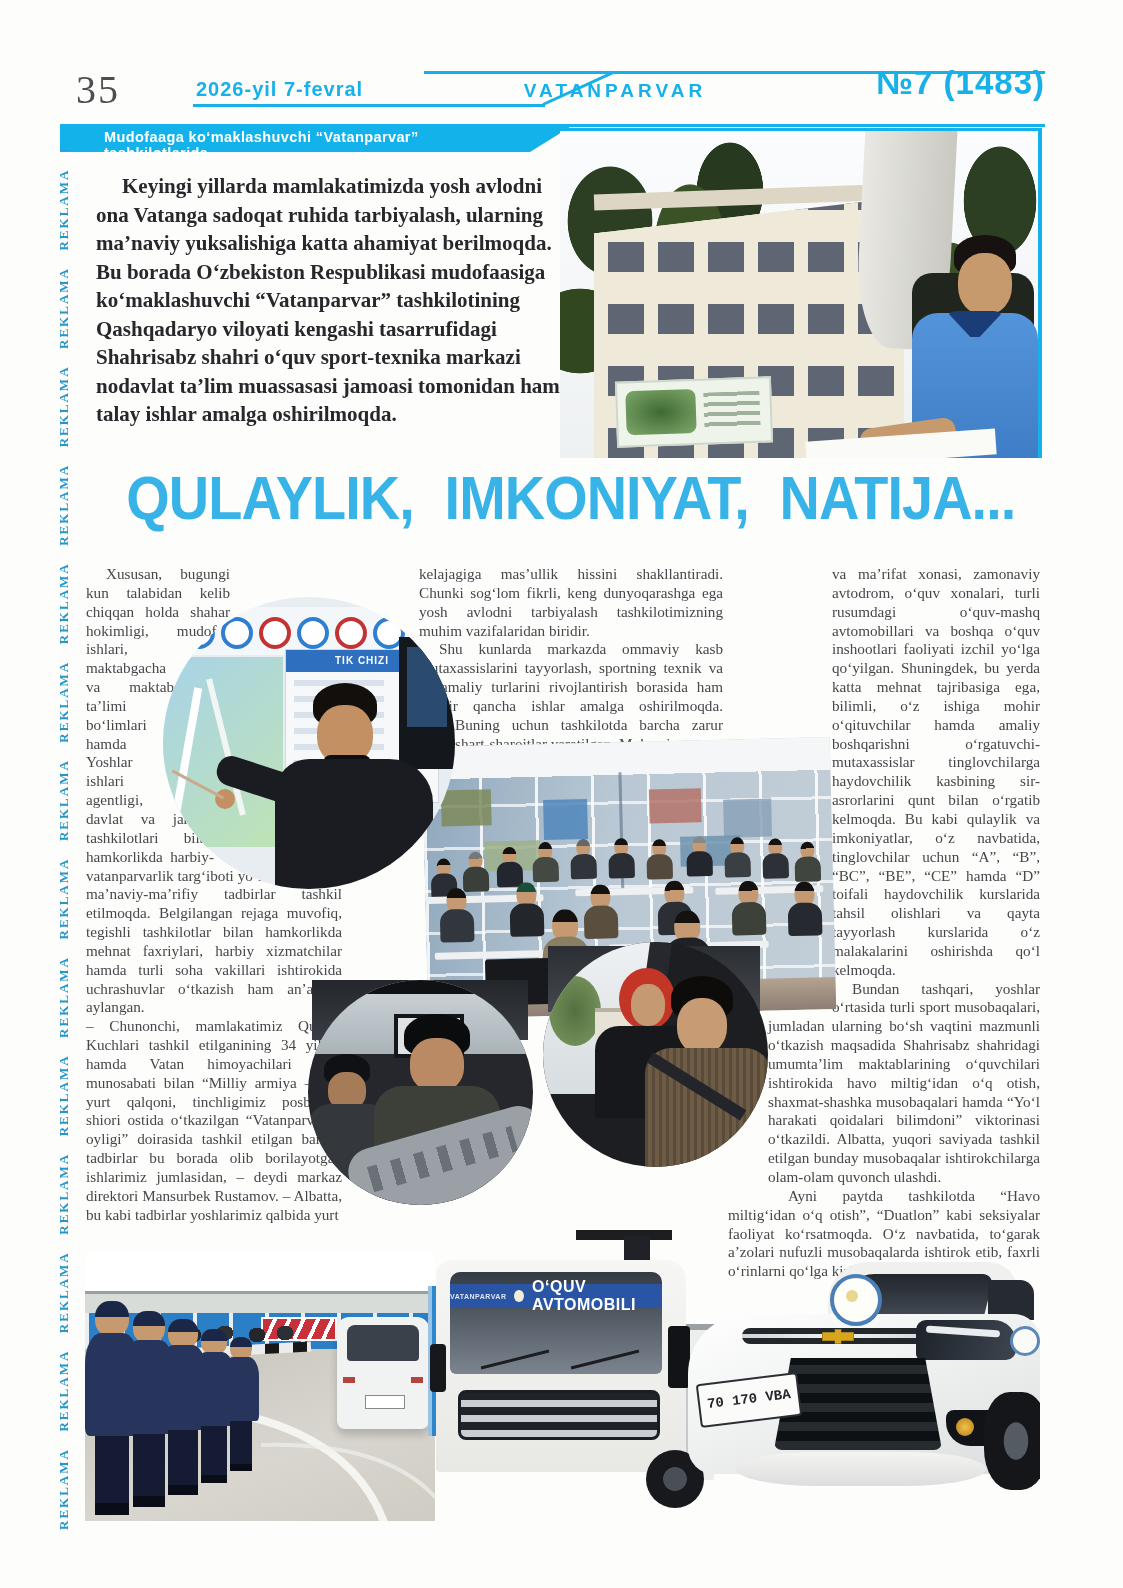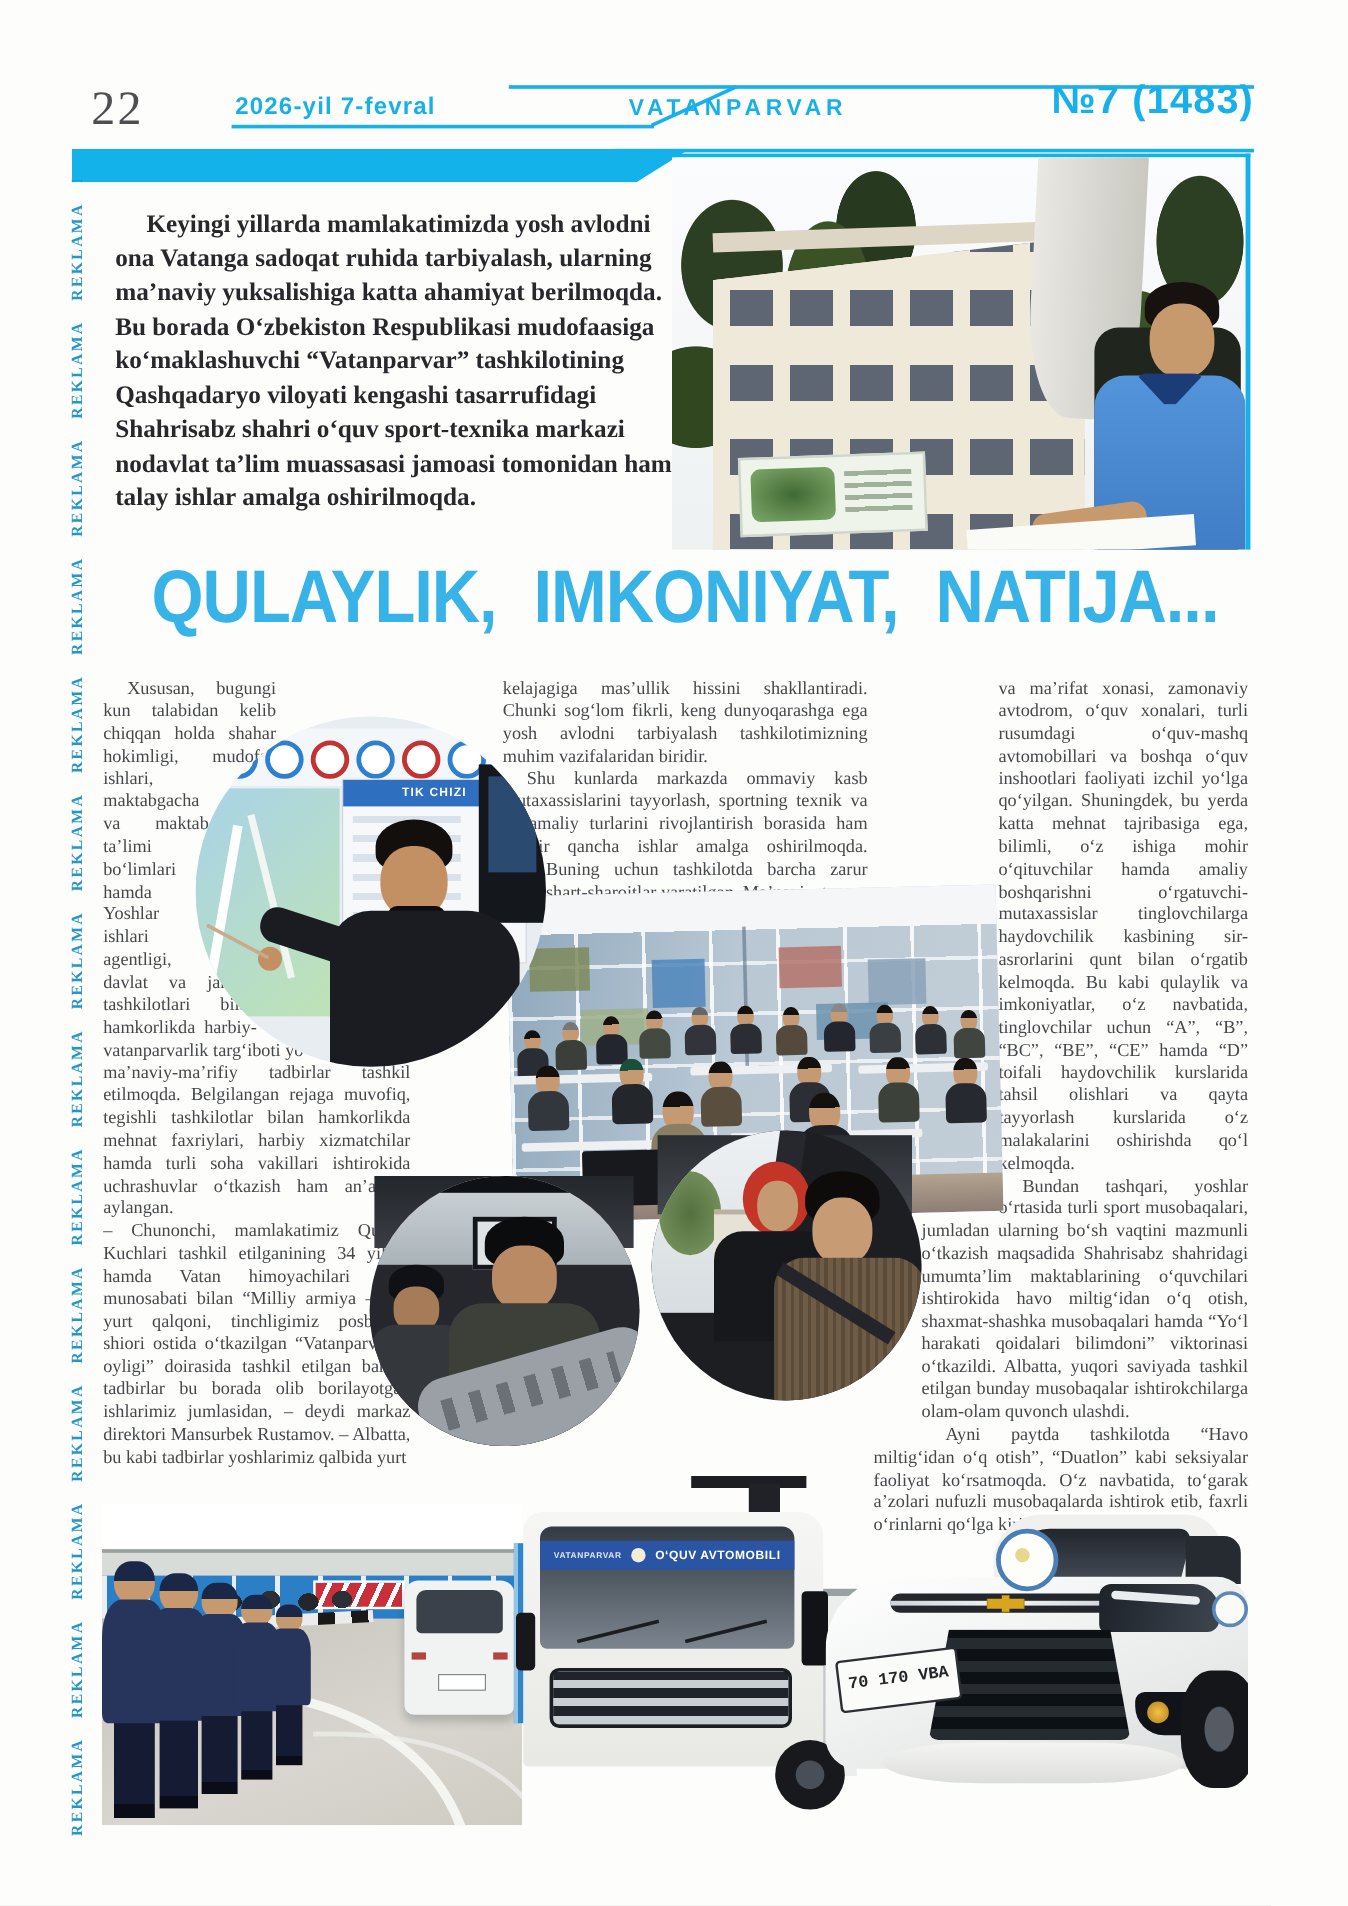--- a/index.html
+++ b/index.html
@@ -238,7 +238,7 @@
 
 <div class="page">
 
-  <div class="abs pagenum">22</div>
+  <div class="abs pagenum">35</div>
   <div class="abs hdr-cyan date">2026-yil 7-fevral</div>
   <div class="abs hdr-cyan masthead">VATANPARVAR</div>
   <div class="abs hdr-cyan issue">№7 (1483)</div>

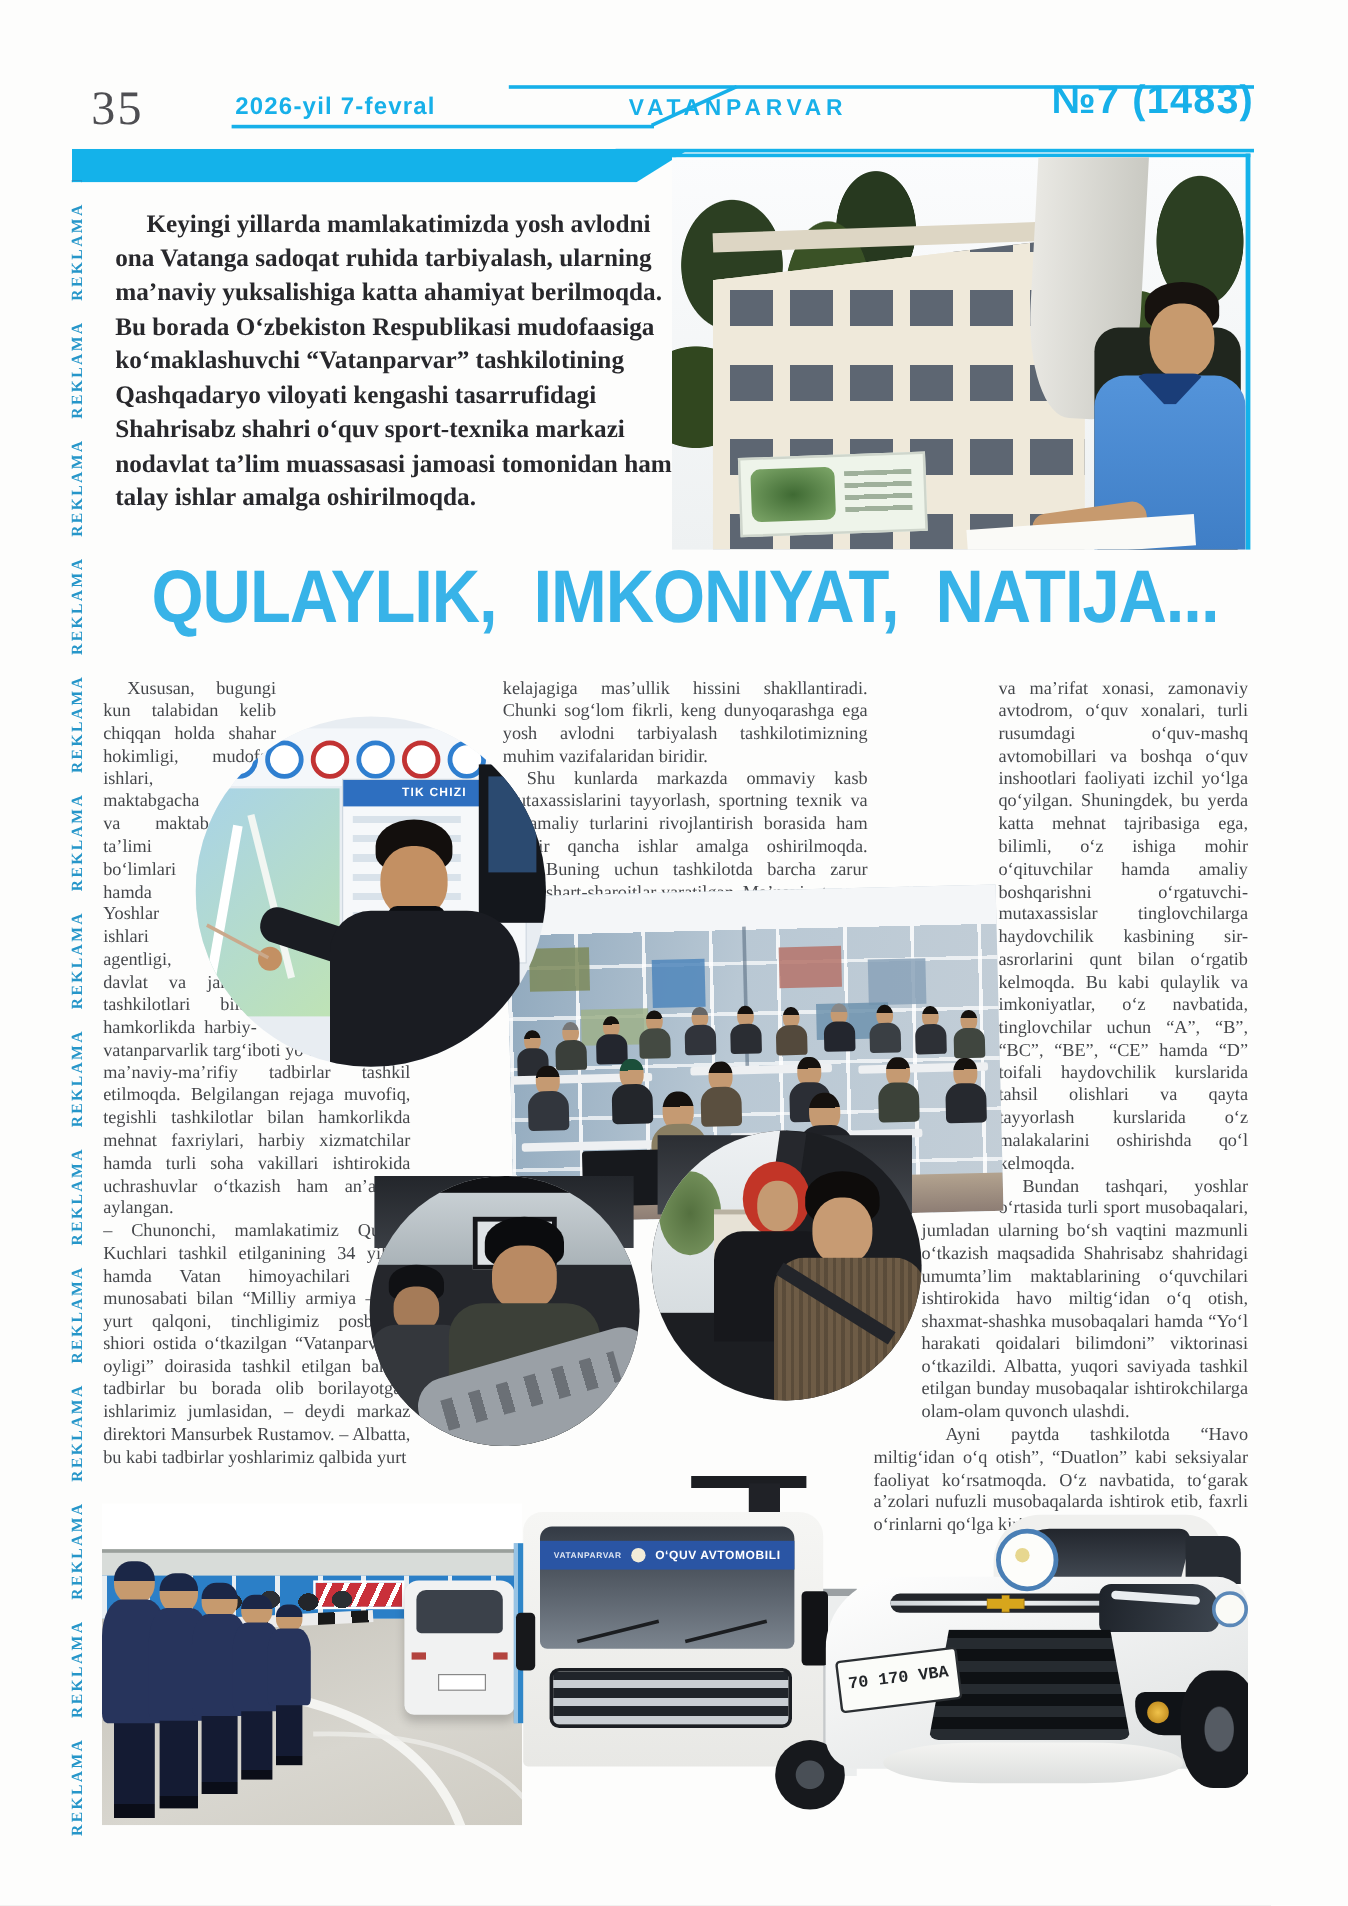--- a/index.html
+++ b/index.html
@@ -246,6 +246,7 @@
   <div class="abs slash"></div>
   <div class="abs topline"></div>
   <div class="abs band"></div>
+  <div class="abs band-text">Mudofaaga ko‘maklashuvchi “Vatanparvar” tashkilotlarida</div>
   <div class="abs bandline"></div>
 
   <div class="abs reklama">REKLAMA REKLAMA REKLAMA REKLAMA REKLAMA REKLAMA REKLAMA REKLAMA REKLAMA REKLAMA REKLAMA REKLAMA REKLAMA REKLAMA REKLAMA REKLAMA</div>

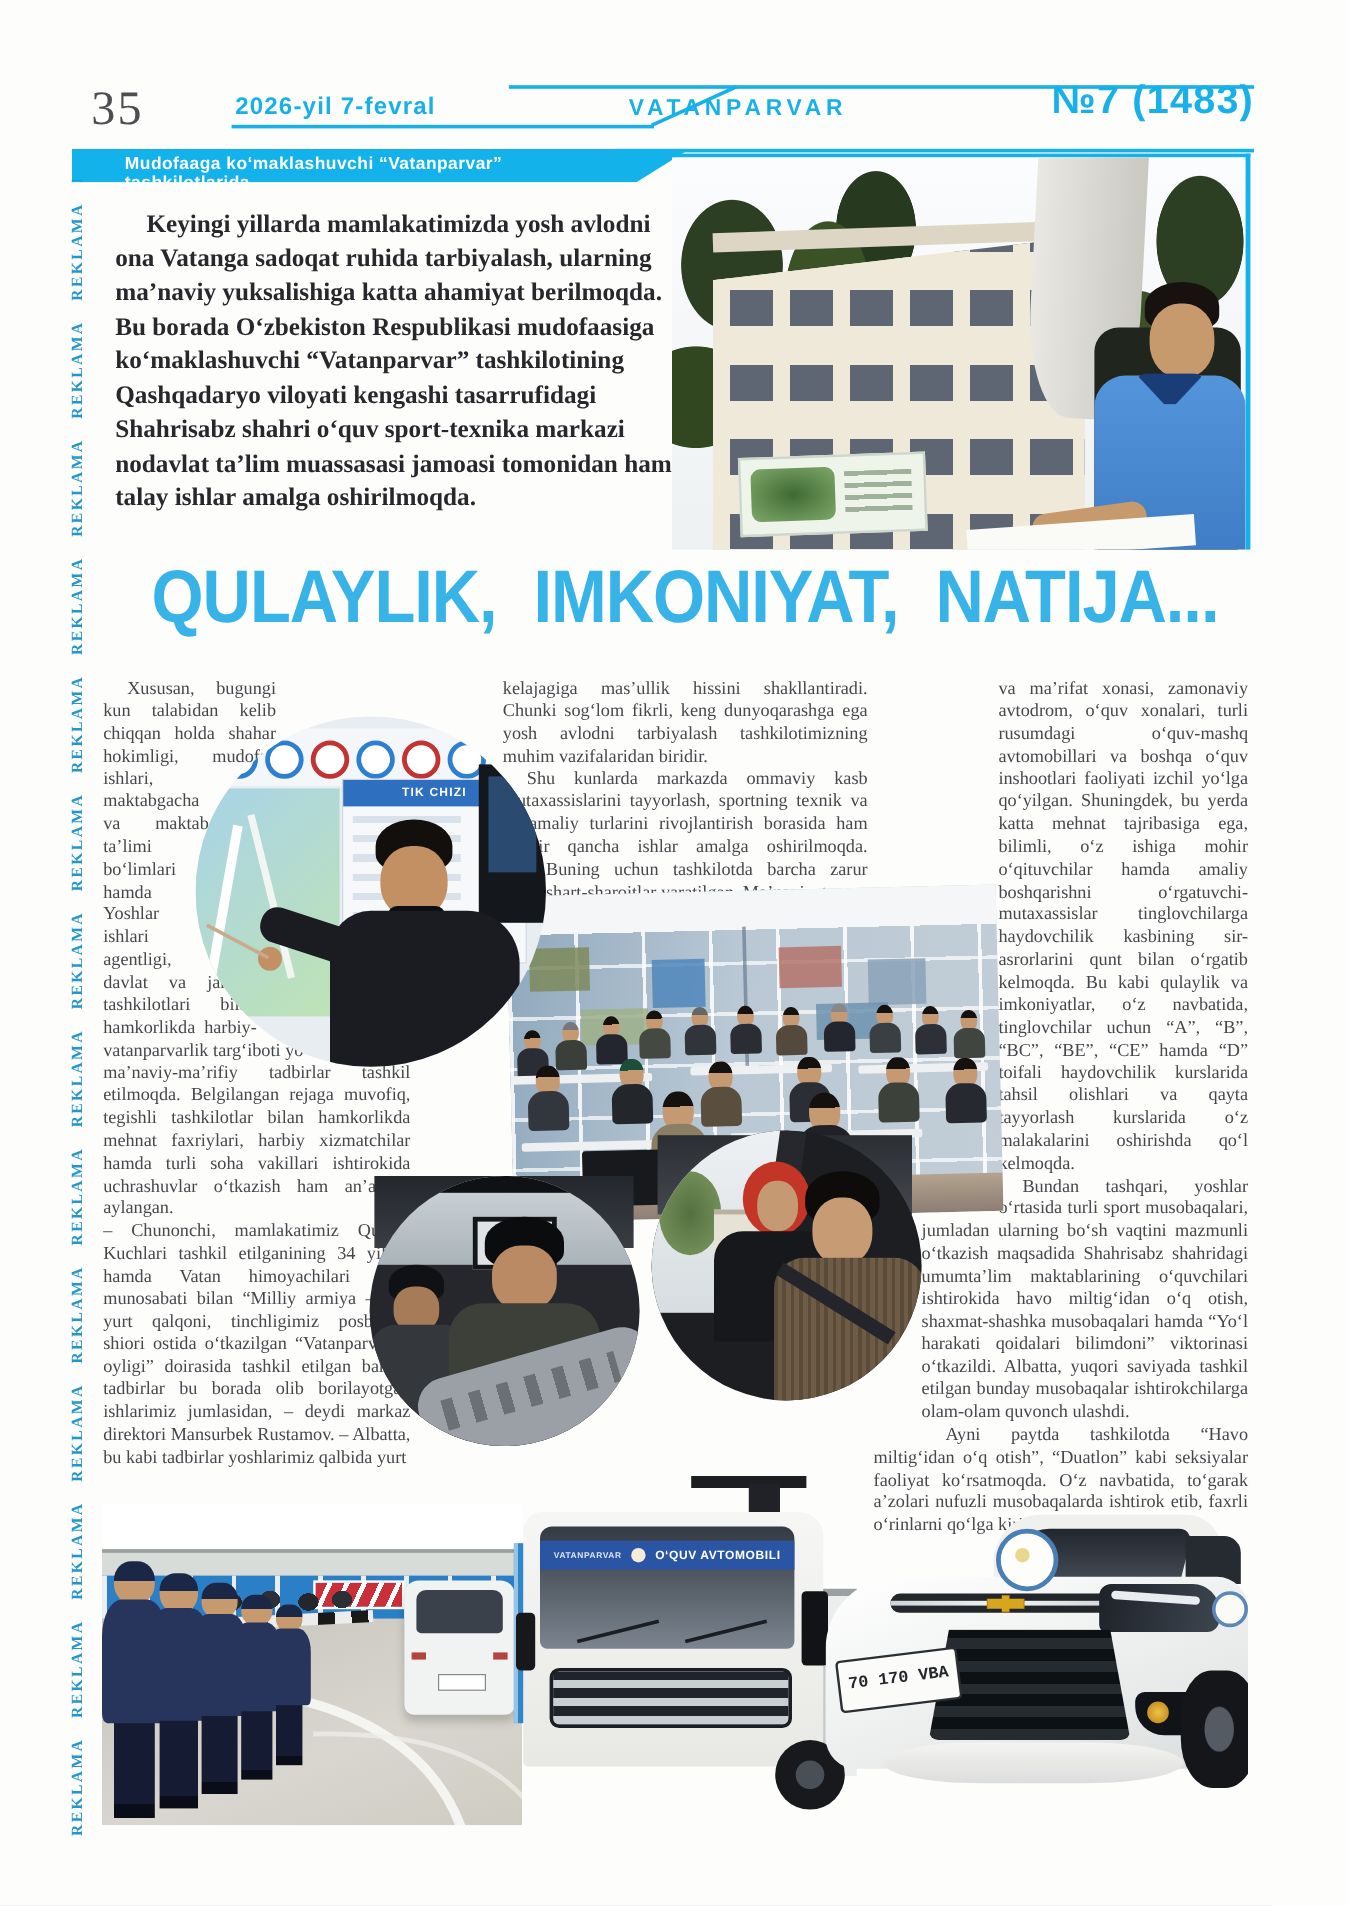--- a/index.html
+++ b/index.html
@@ -194,7 +194,7 @@
       color:#fff;font-family:"Liberation Sans",sans-serif;font-weight:700;}
   .tk-brand{font-size:7px;letter-spacing:.5px;opacity:.85;}
   .tk-logo{width:12px;height:12px;border-radius:50%;background:#f2ecd9;}
-  .tk-bannertext{font-size:10px;letter-spacing:.5px;}
+  .tk-bannertext{font-size:16px;letter-spacing:.5px;}
   .tk-wiper{left:30px;top:86px;width:70px;height:3px;background:#1b1d20;transform:rotate(-14deg);}
   .tk-wiper2{left:120px;top:86px;width:70px;height:3px;background:#1b1d20;transform:rotate(-14deg);}
   .tk-mir-l{left:-6px;top:84px;width:16px;height:48px;background:#17181b;border-radius:4px;}

